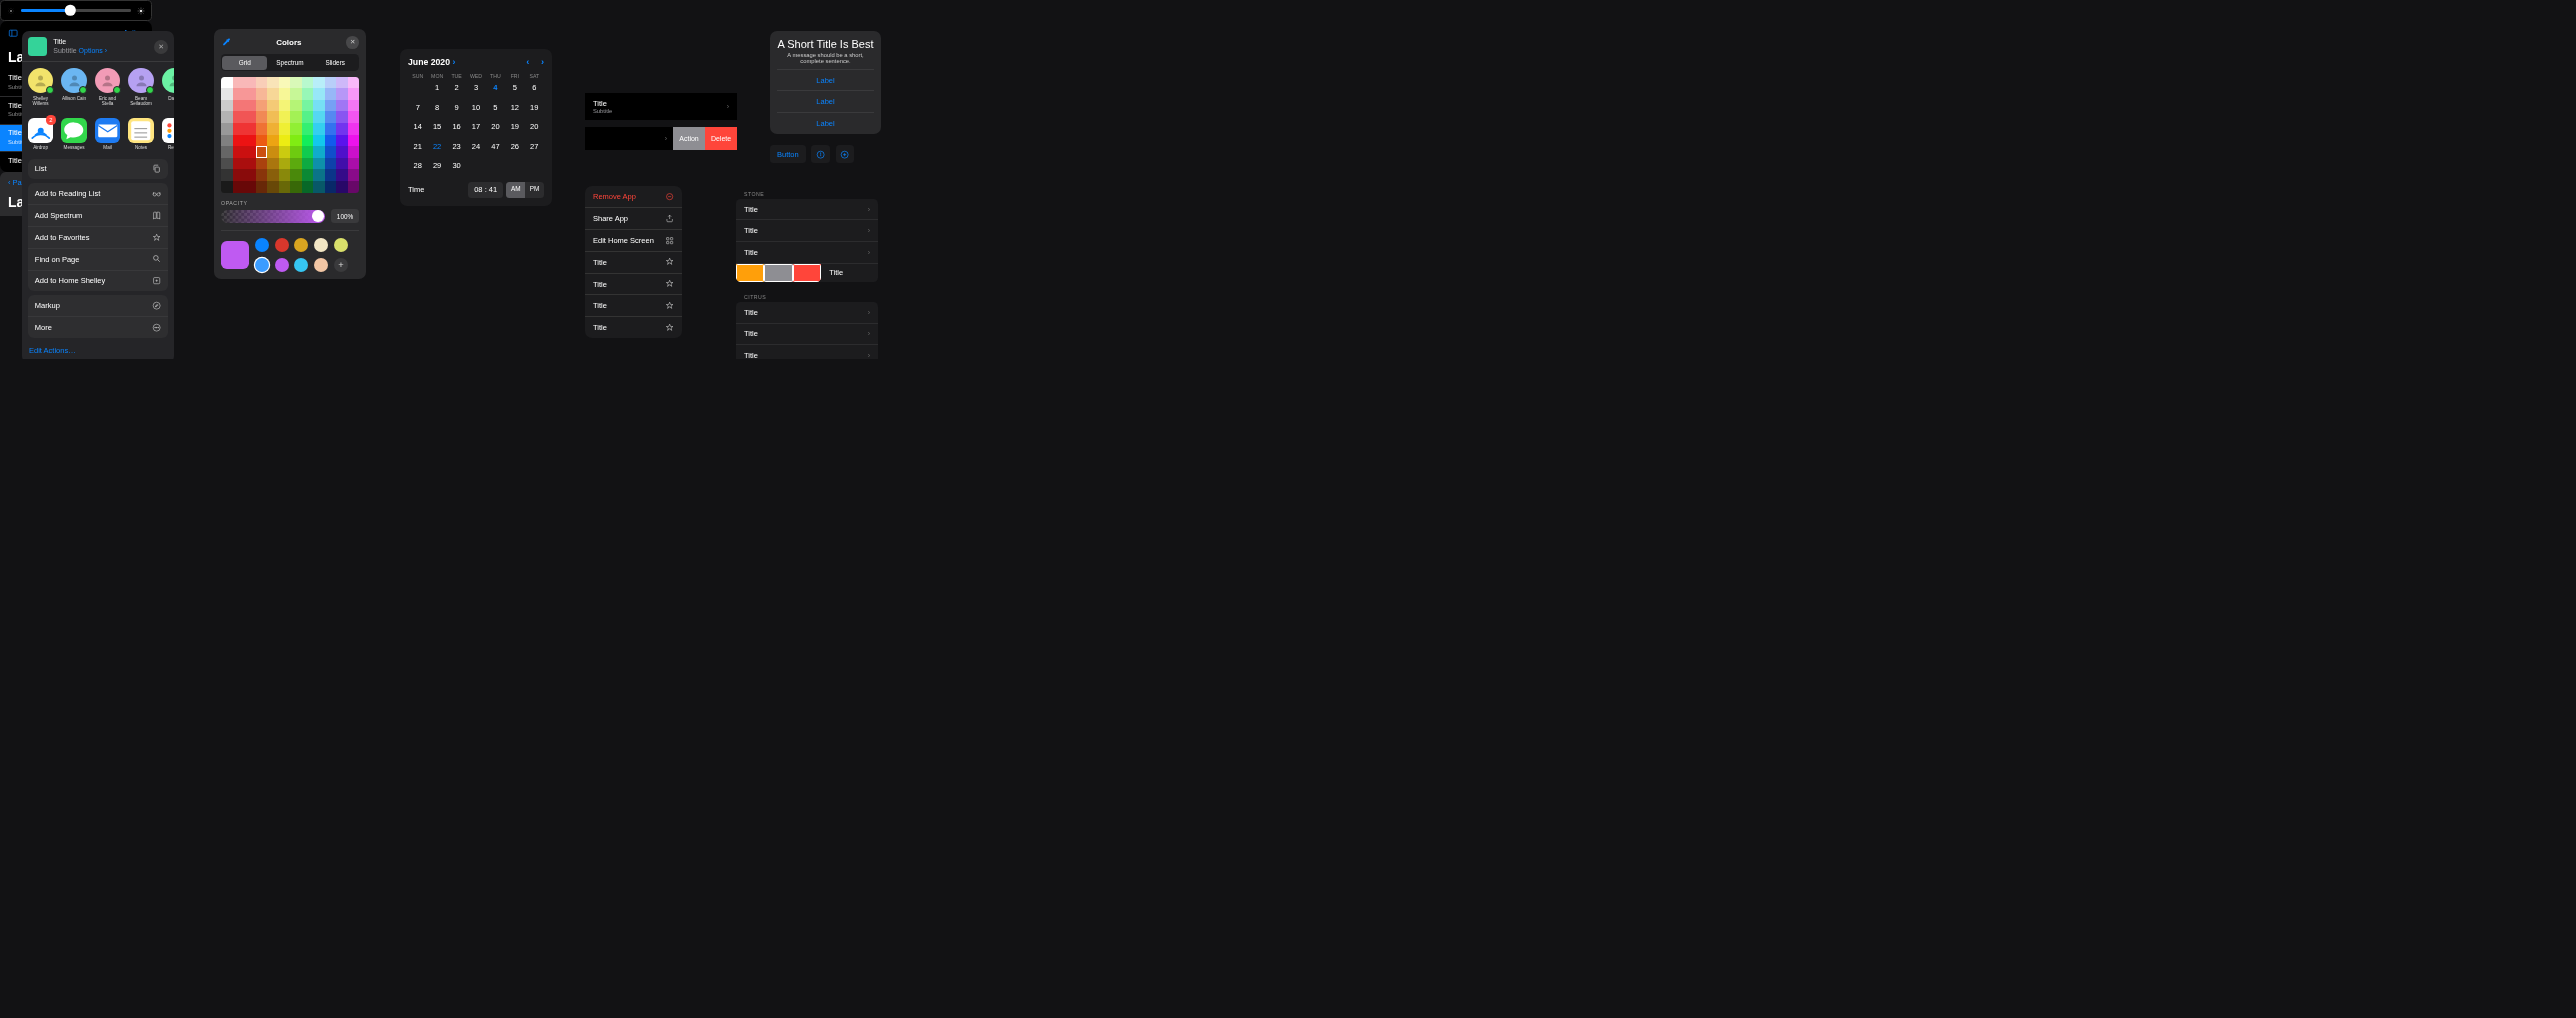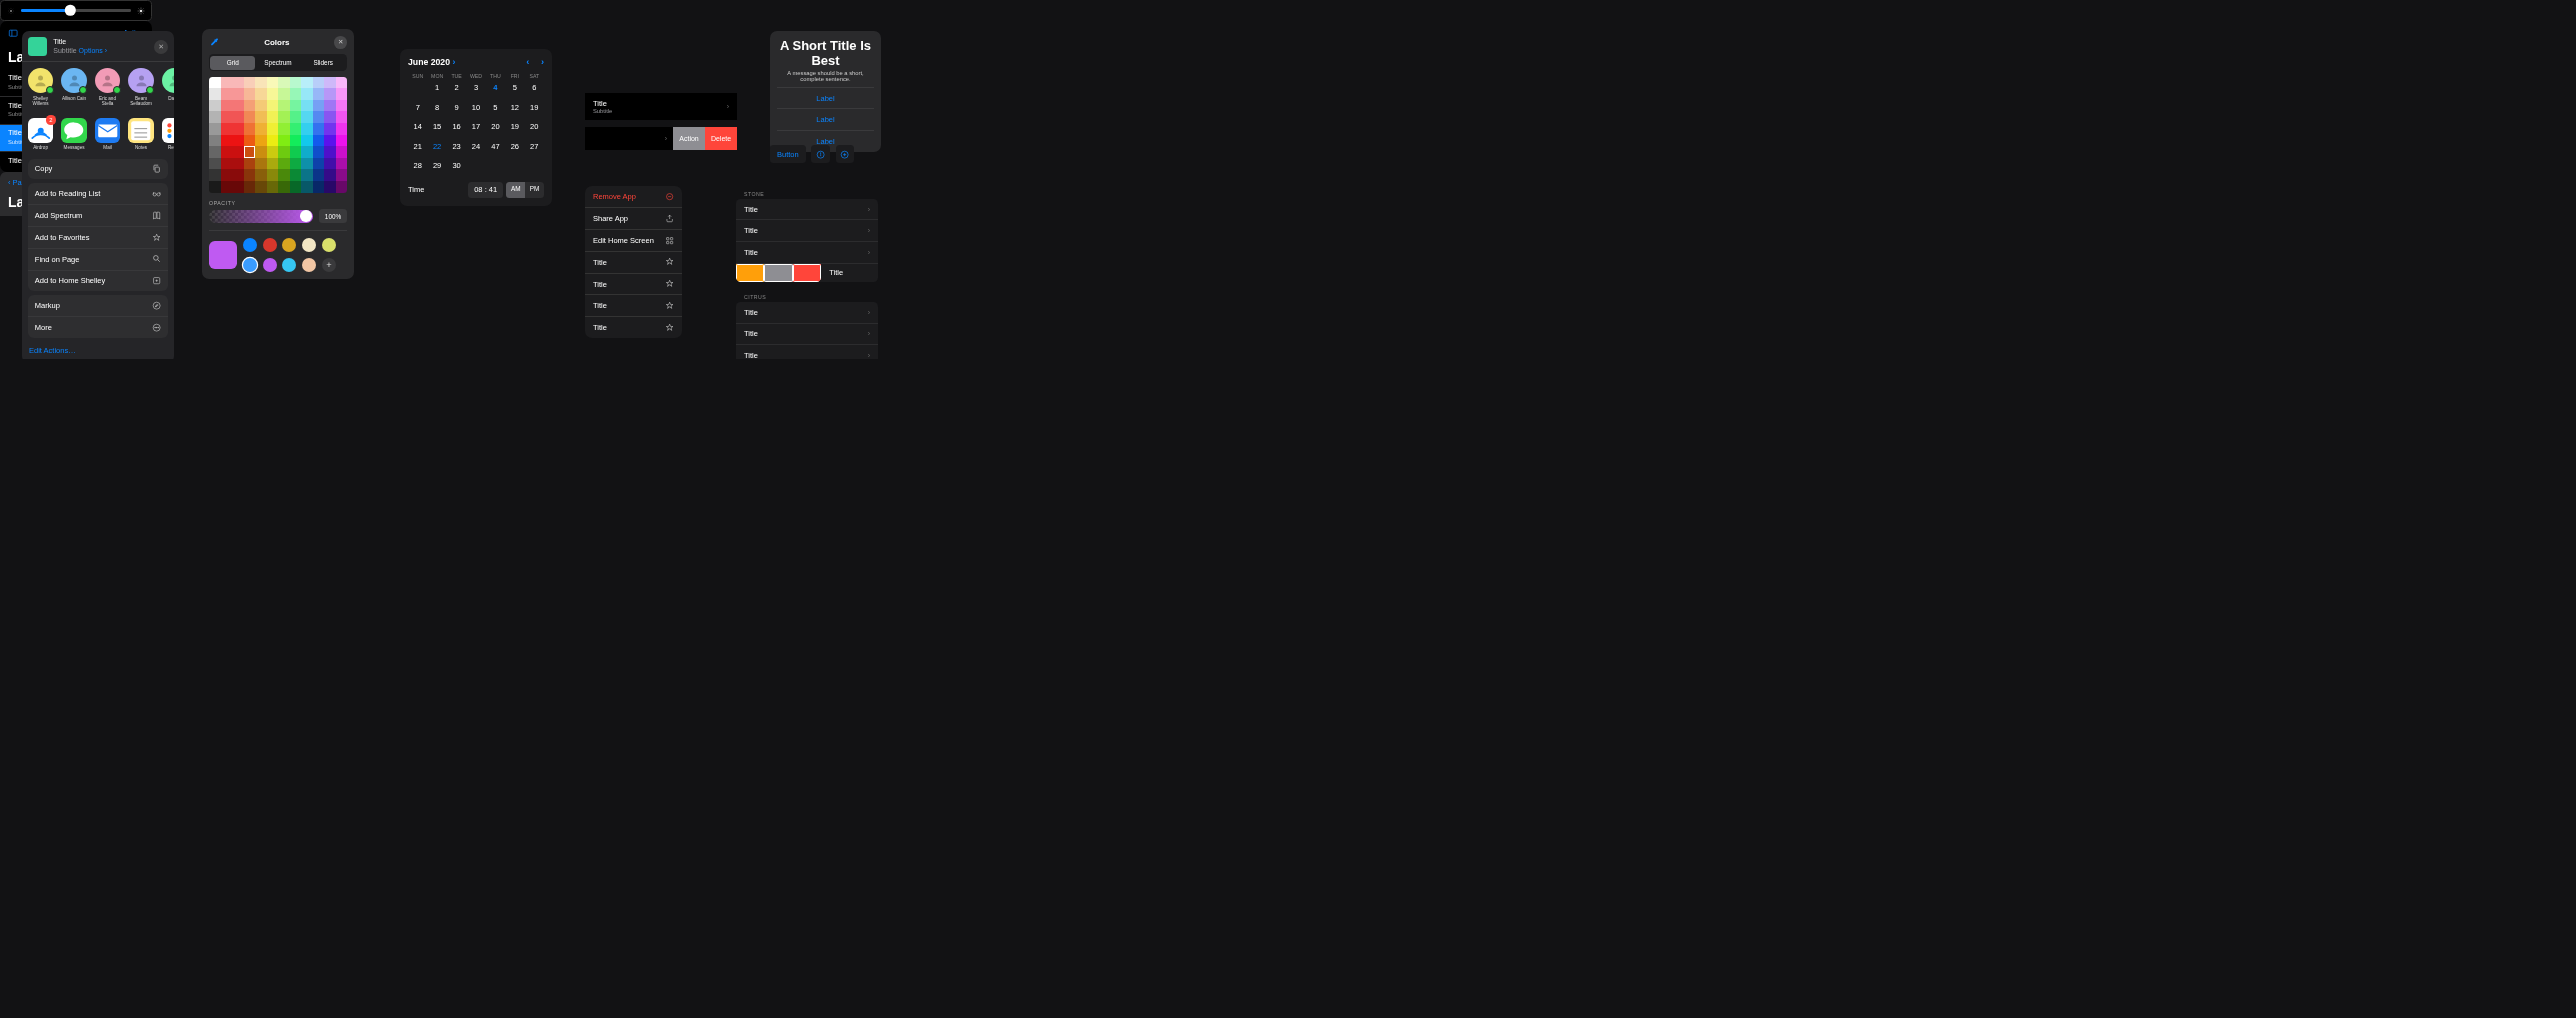--- a/index.html
+++ b/index.html
@@ -30,7 +30,7 @@
 #share .edit { padding: 4.6px 7px; font-size: 7.5px; }
 
 
-#color { left: 202px; top: 29px; width: 152px; background: #2a2a2c; padding: 7px; }
+#color { left: 214px; top: 29px; width: 152px; background: #2a2a2c; padding: 7px; }
 #color .bar { display: flex; align-items: center; justify-content: space-between; margin-bottom: 5.8px; }
 #color .ttl { flex: 1; text-align: center; font-size: 8px; font-weight: 600; }
 .eyedrop { width: 10.4px; height: 10.4px; }

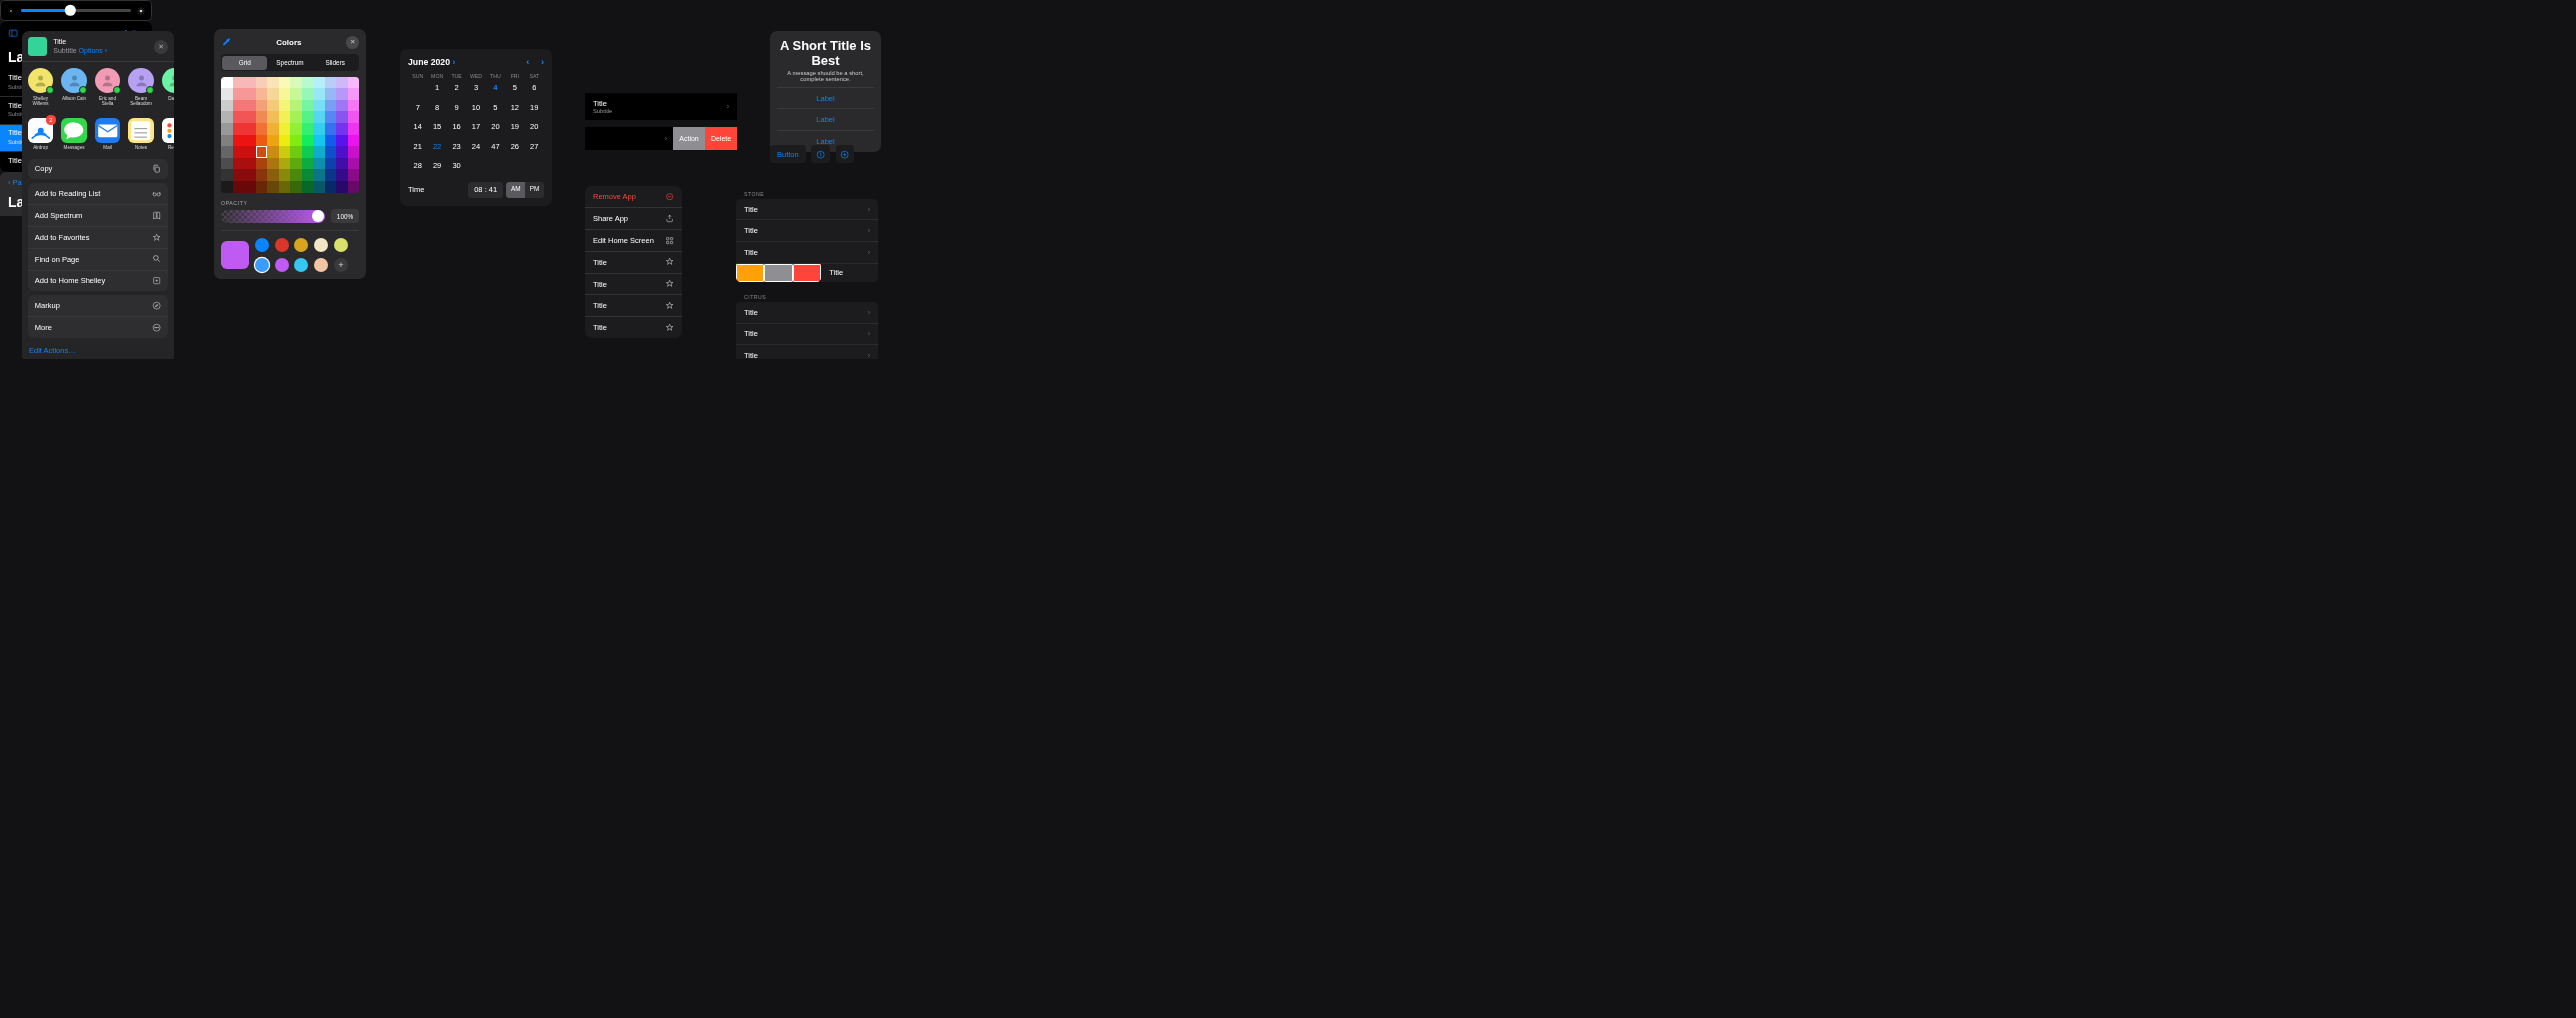--- a/index.html
+++ b/index.html
@@ -107,7 +107,7 @@
 
 
 #alert { left: 770px; top: 31px; width: 111px; background: #2a2a2c; border-radius: 7px; text-align: center; padding: 7px 7px 0; }
-#alert h3 { font-size: 13px; font-weight: 700; }
+#alert h3 { font-size: 11px; font-weight: 400; }
 #alert p { font-size: 5.8px; color: #ccc; margin: 2.3px 0 4.6px; }
 #alert .btn { padding: 5.8px 0; border-top: 0.6px solid #3a3a3c; font-size: 7.5px; cursor: pointer; }
 

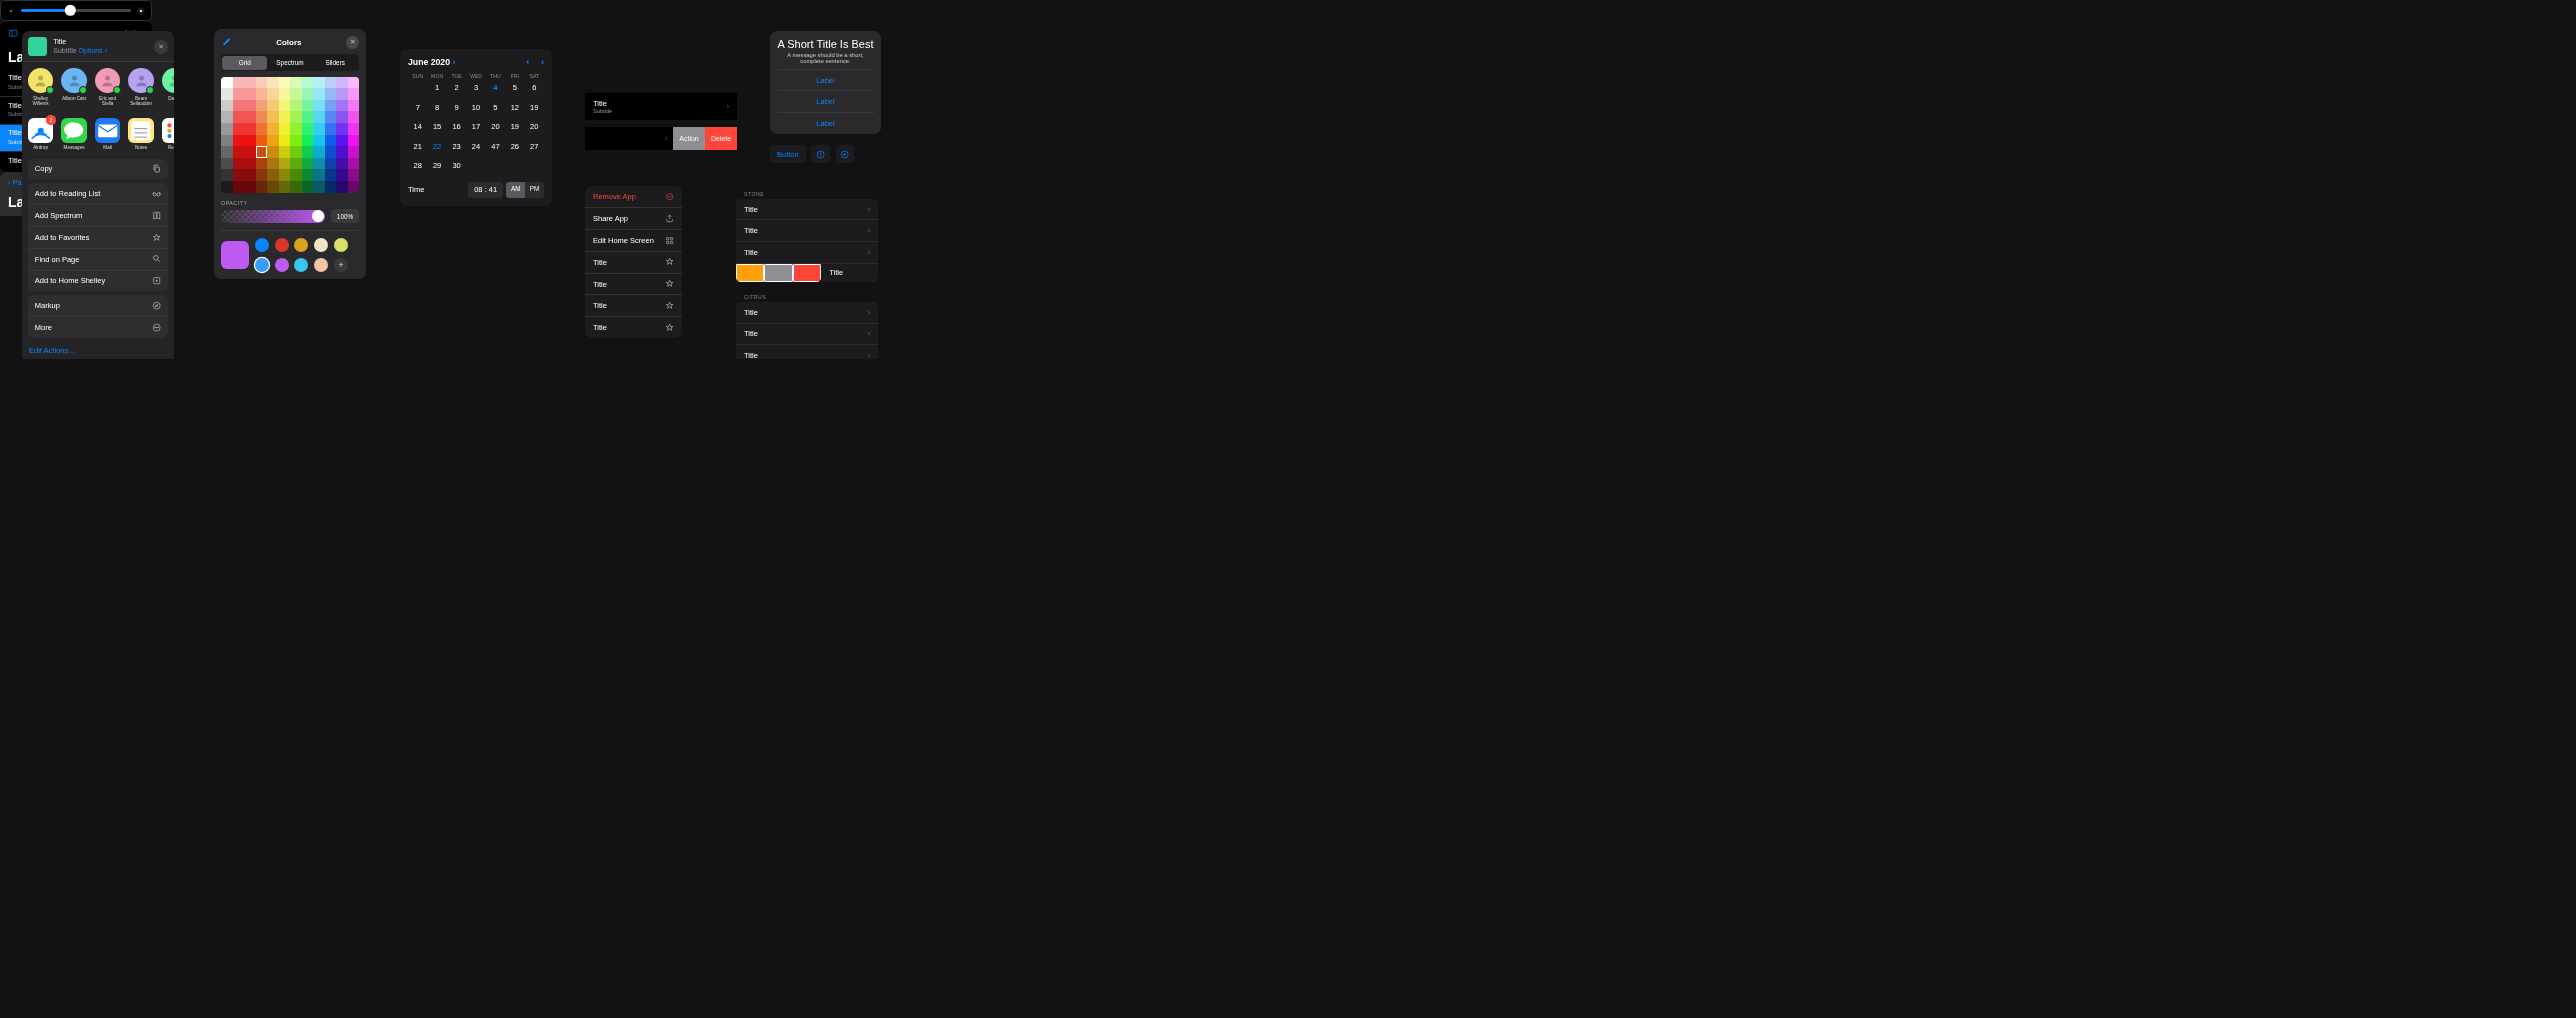--- a/index.html
+++ b/index.html
@@ -231,7 +231,7 @@
     </div>
   <div class="action-group">
     <div class="action-row">
-      <span>Copy</span>
+      <span>List</span>
       <svg class="action-ico" viewBox="0 0 24 24" fill="none" stroke="#ddd" stroke-width="1.6">
           <rect x="8" y="8" width="11" height="13" rx="2"></rect>
           <path d="M5 16V5a2 2 0 012-2h9"></path>

